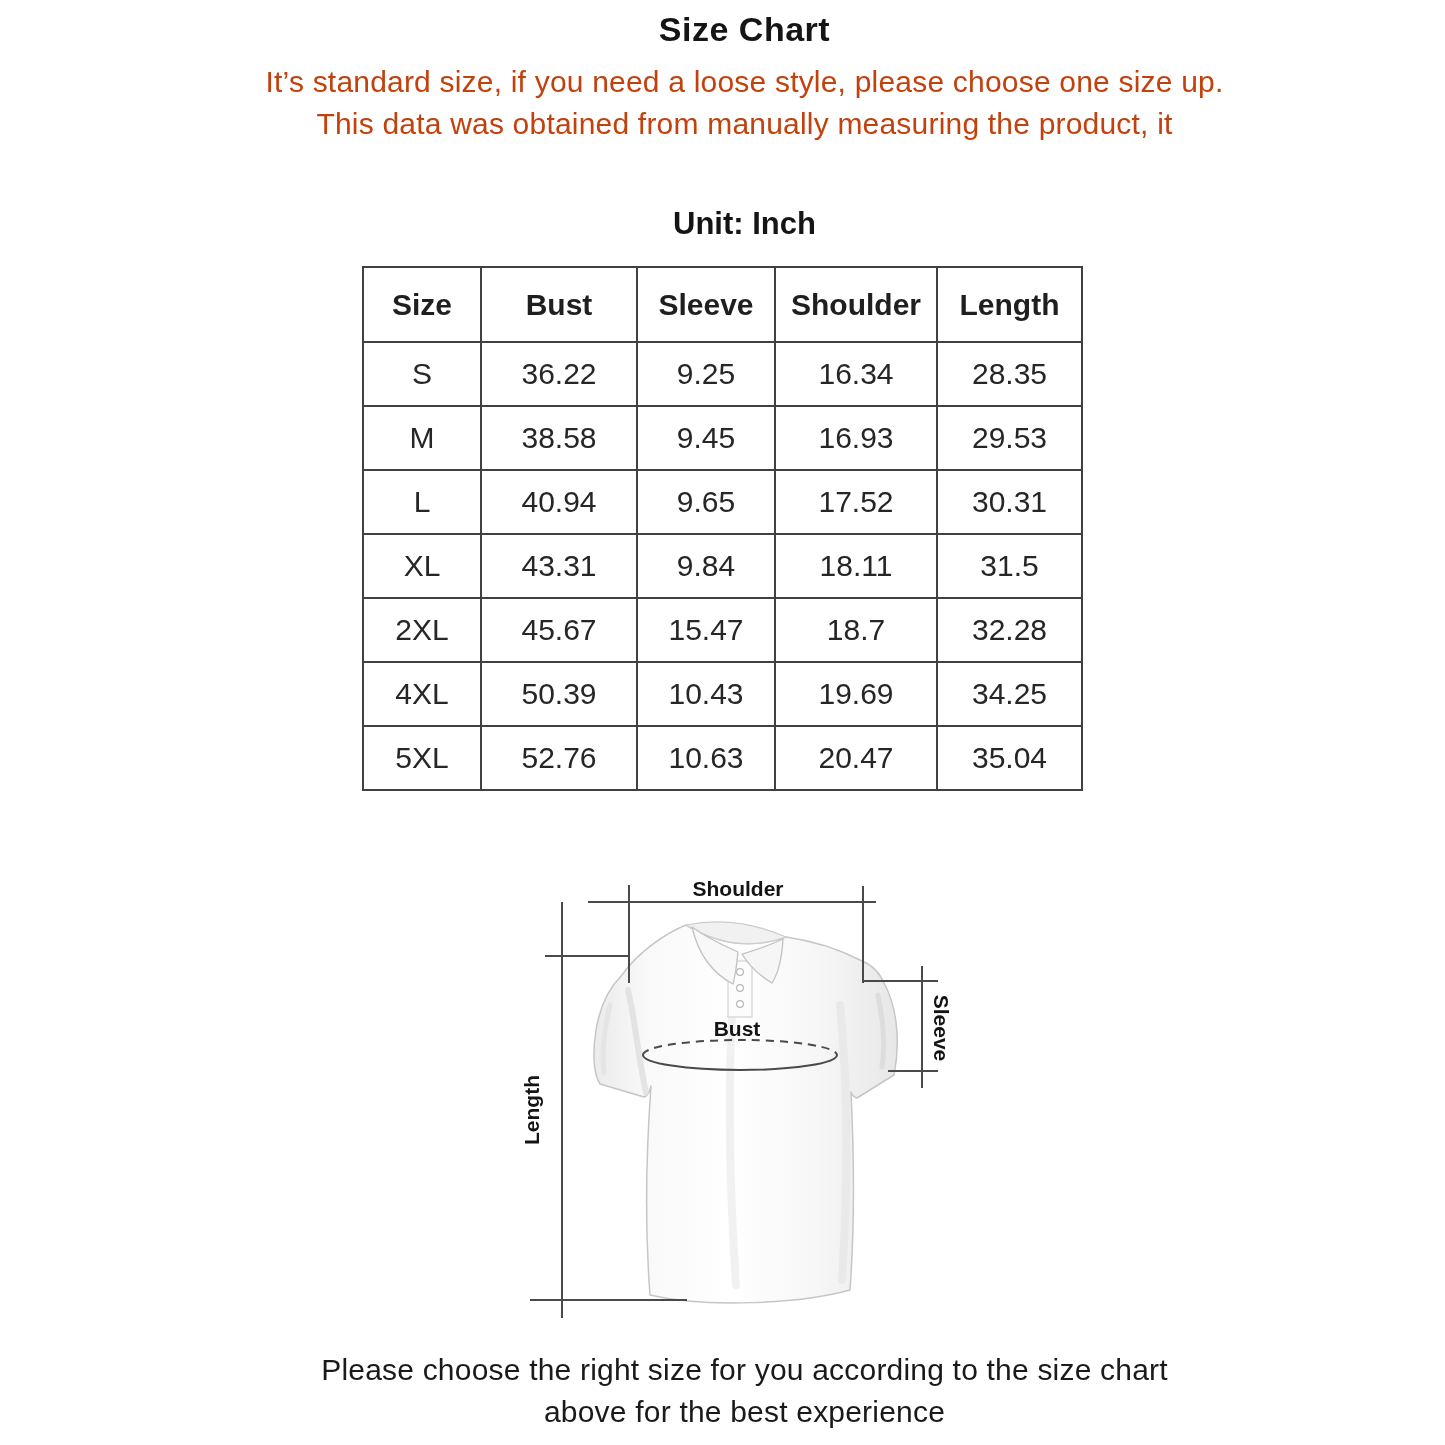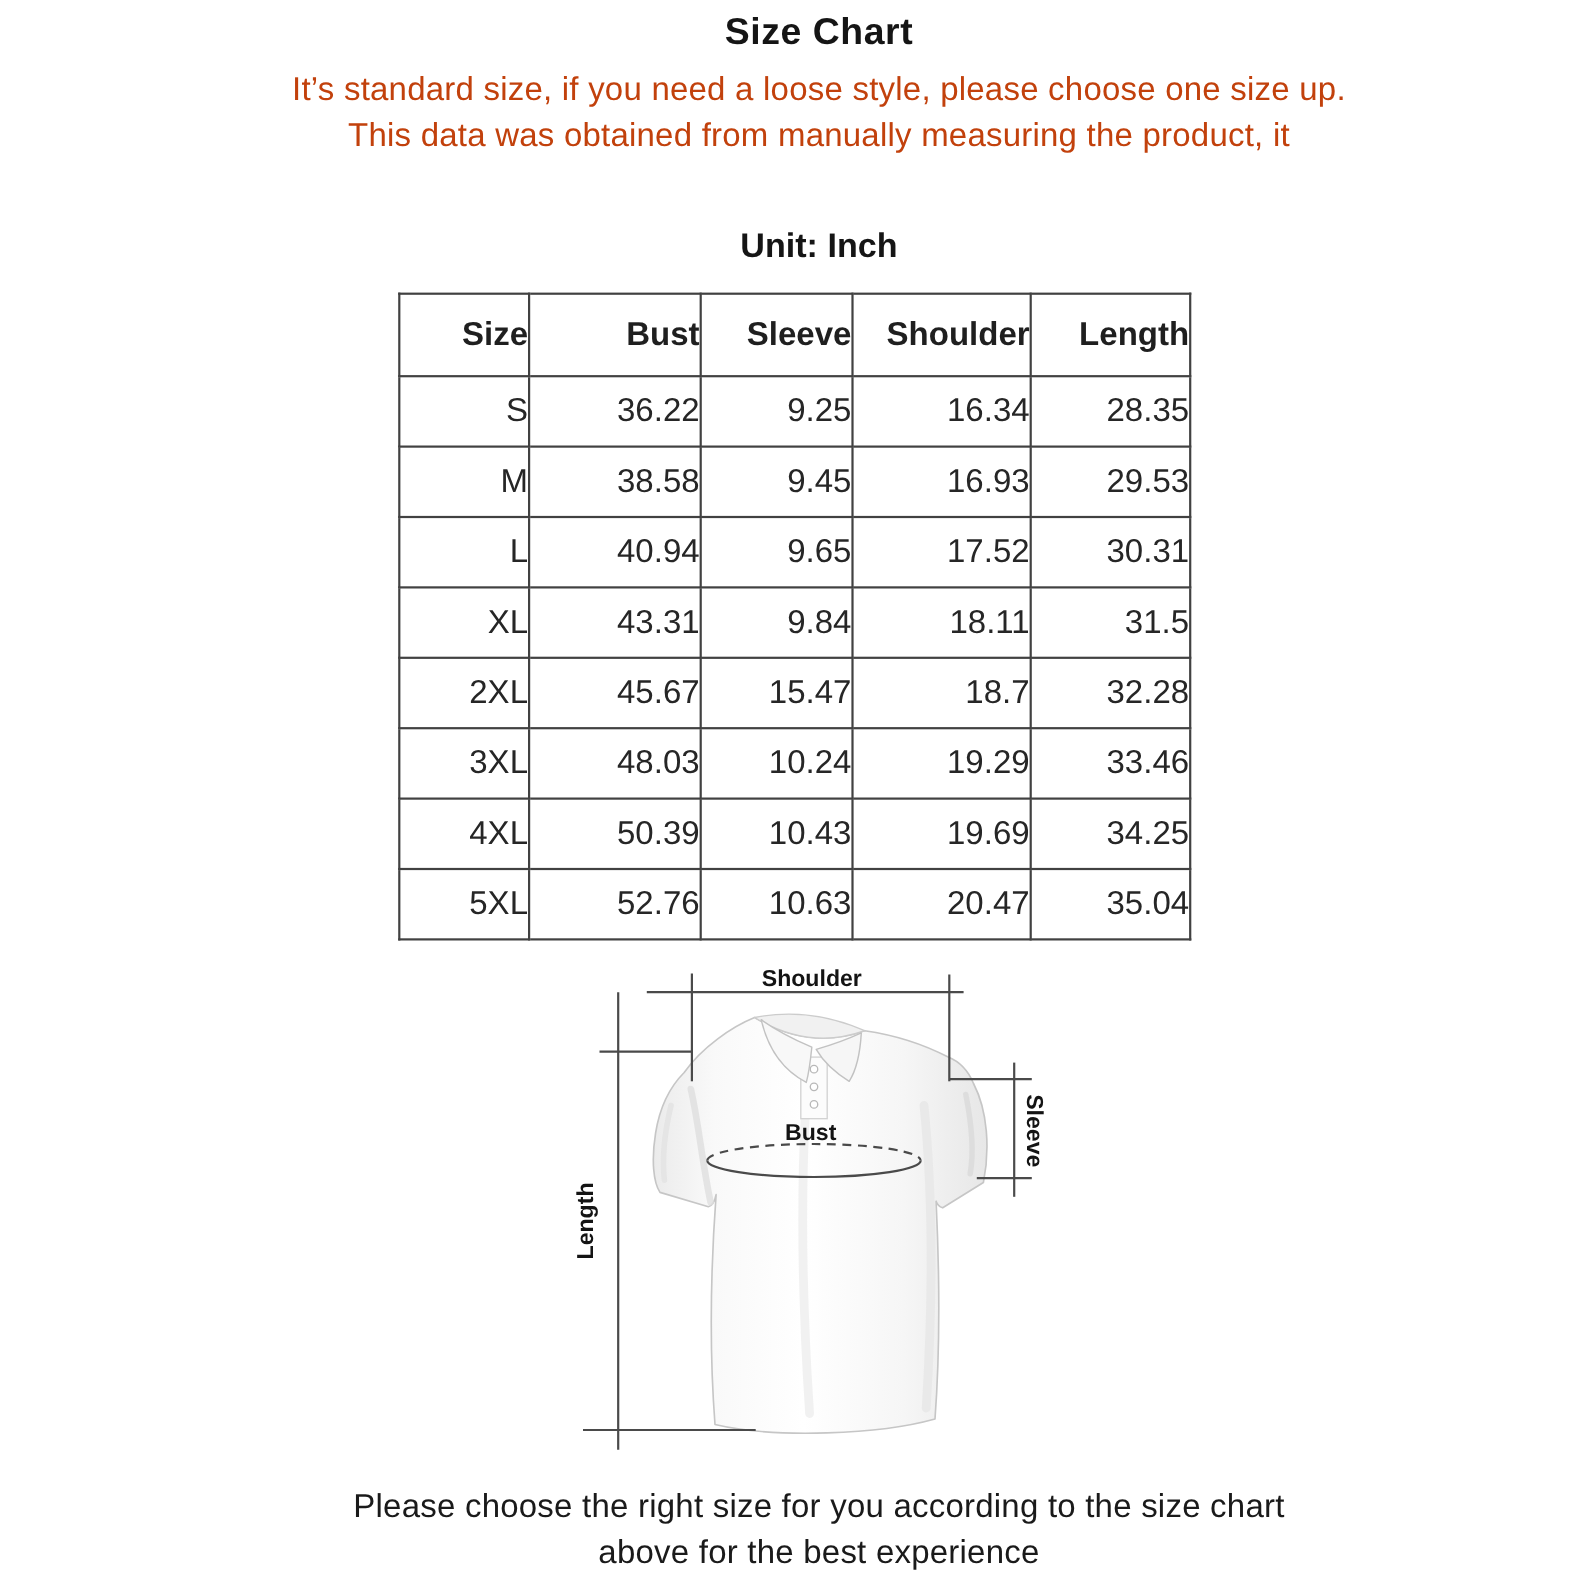--- a/index.html
+++ b/index.html
@@ -25,7 +25,7 @@
     font-size:30px;color:#262626;
   }
   table.size-table th,table.size-table td{
-    border:2px solid #414141;text-align:right;vertical-align:middle;padding:0;
+    border:2px solid #414141;text-align:center;vertical-align:middle;padding:0;
     font-weight:400;
     margin-top:20px;
   }

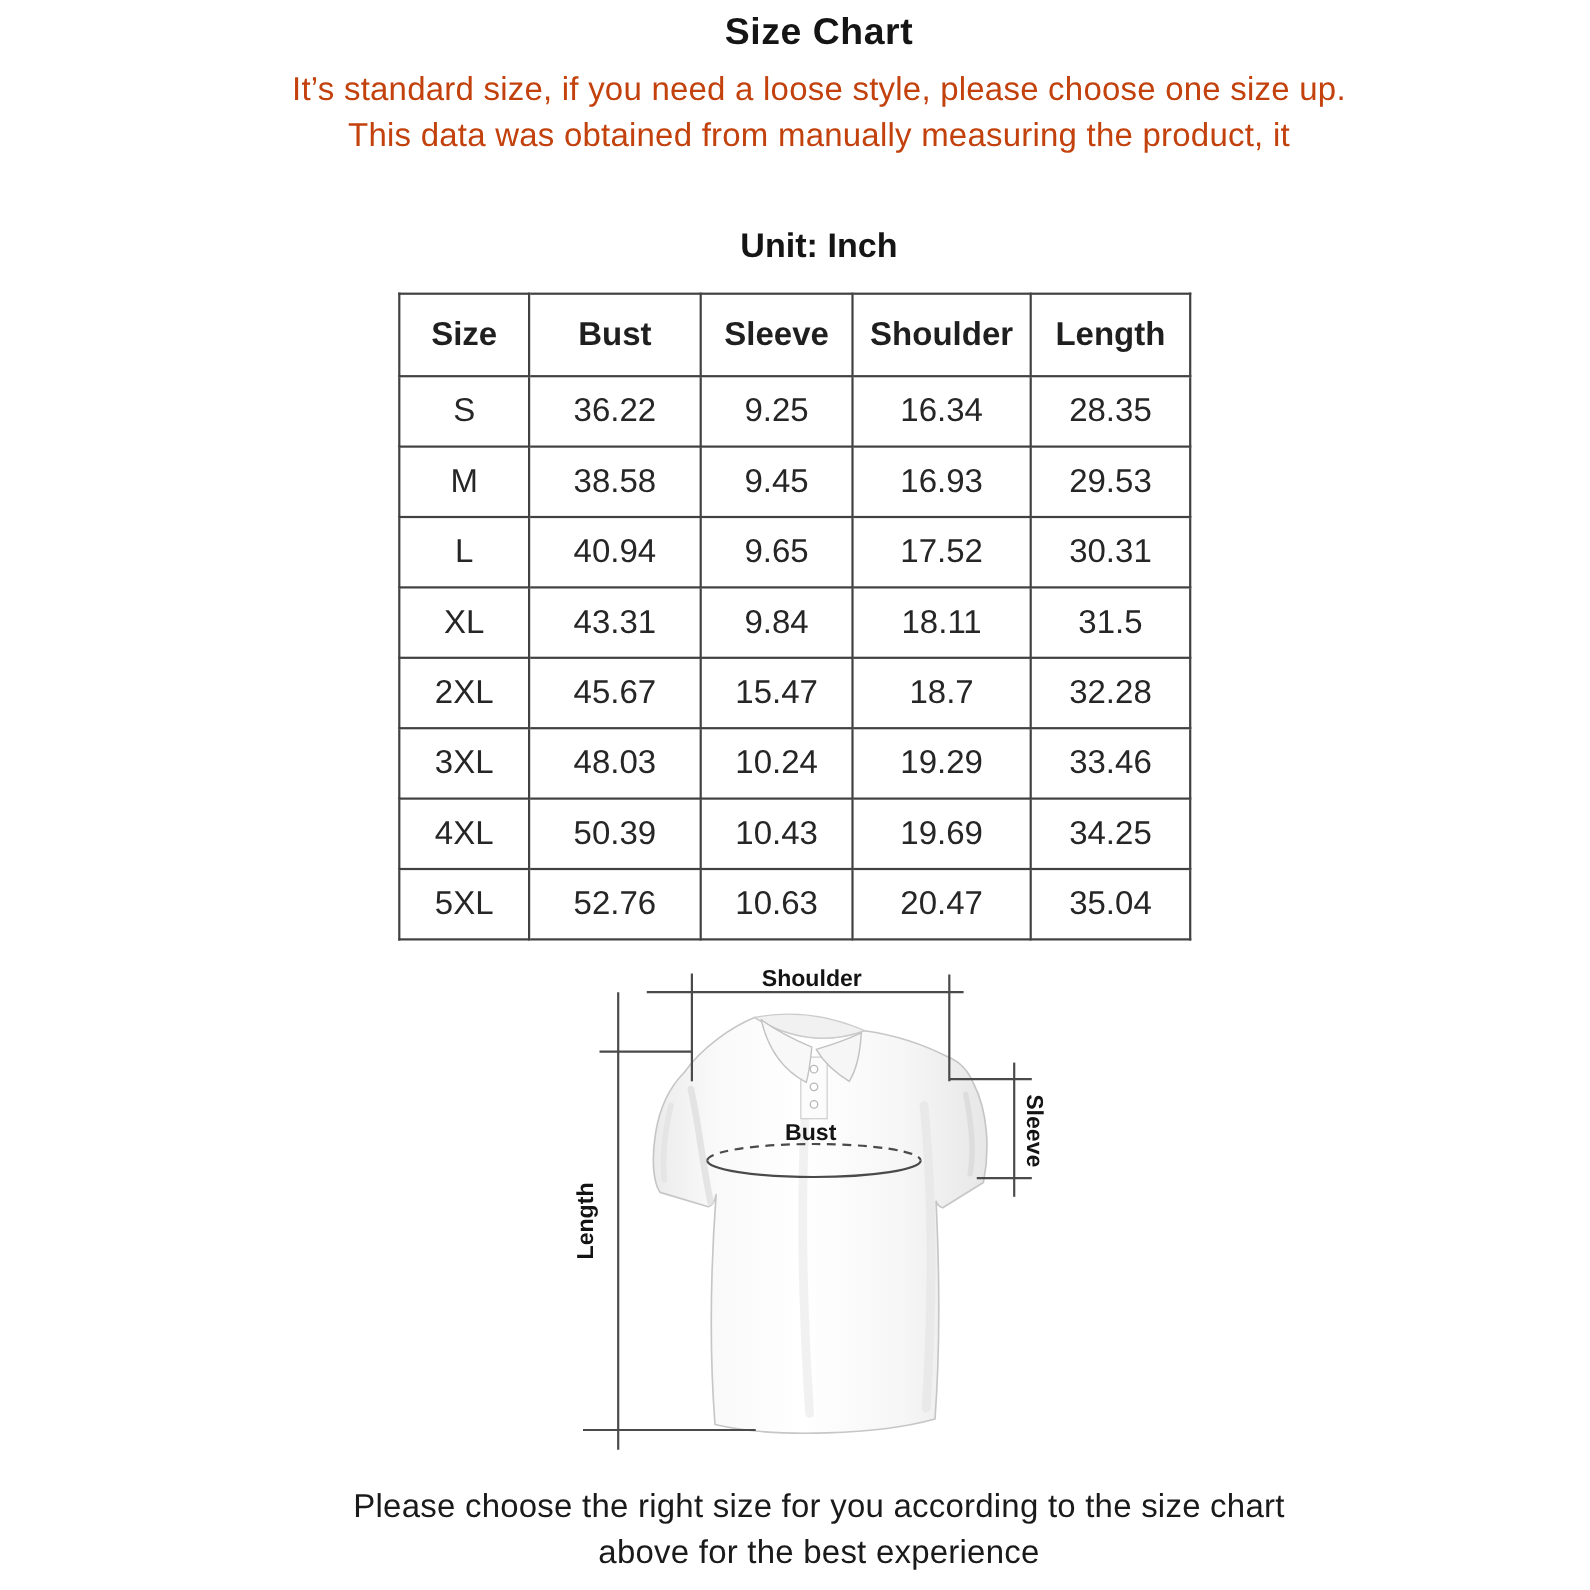--- a/index.html
+++ b/index.html
@@ -106,13 +106,6 @@
         <td>15.47</td>
         <td>18.7</td>
         <td>32.28</td>
-      </tr>
-      <tr>
-        <td>3XL</td>
-        <td>48.03</td>
-        <td>10.24</td>
-        <td>19.29</td>
-        <td>33.46</td>
       </tr>
       <tr>
         <td>4XL</td>

